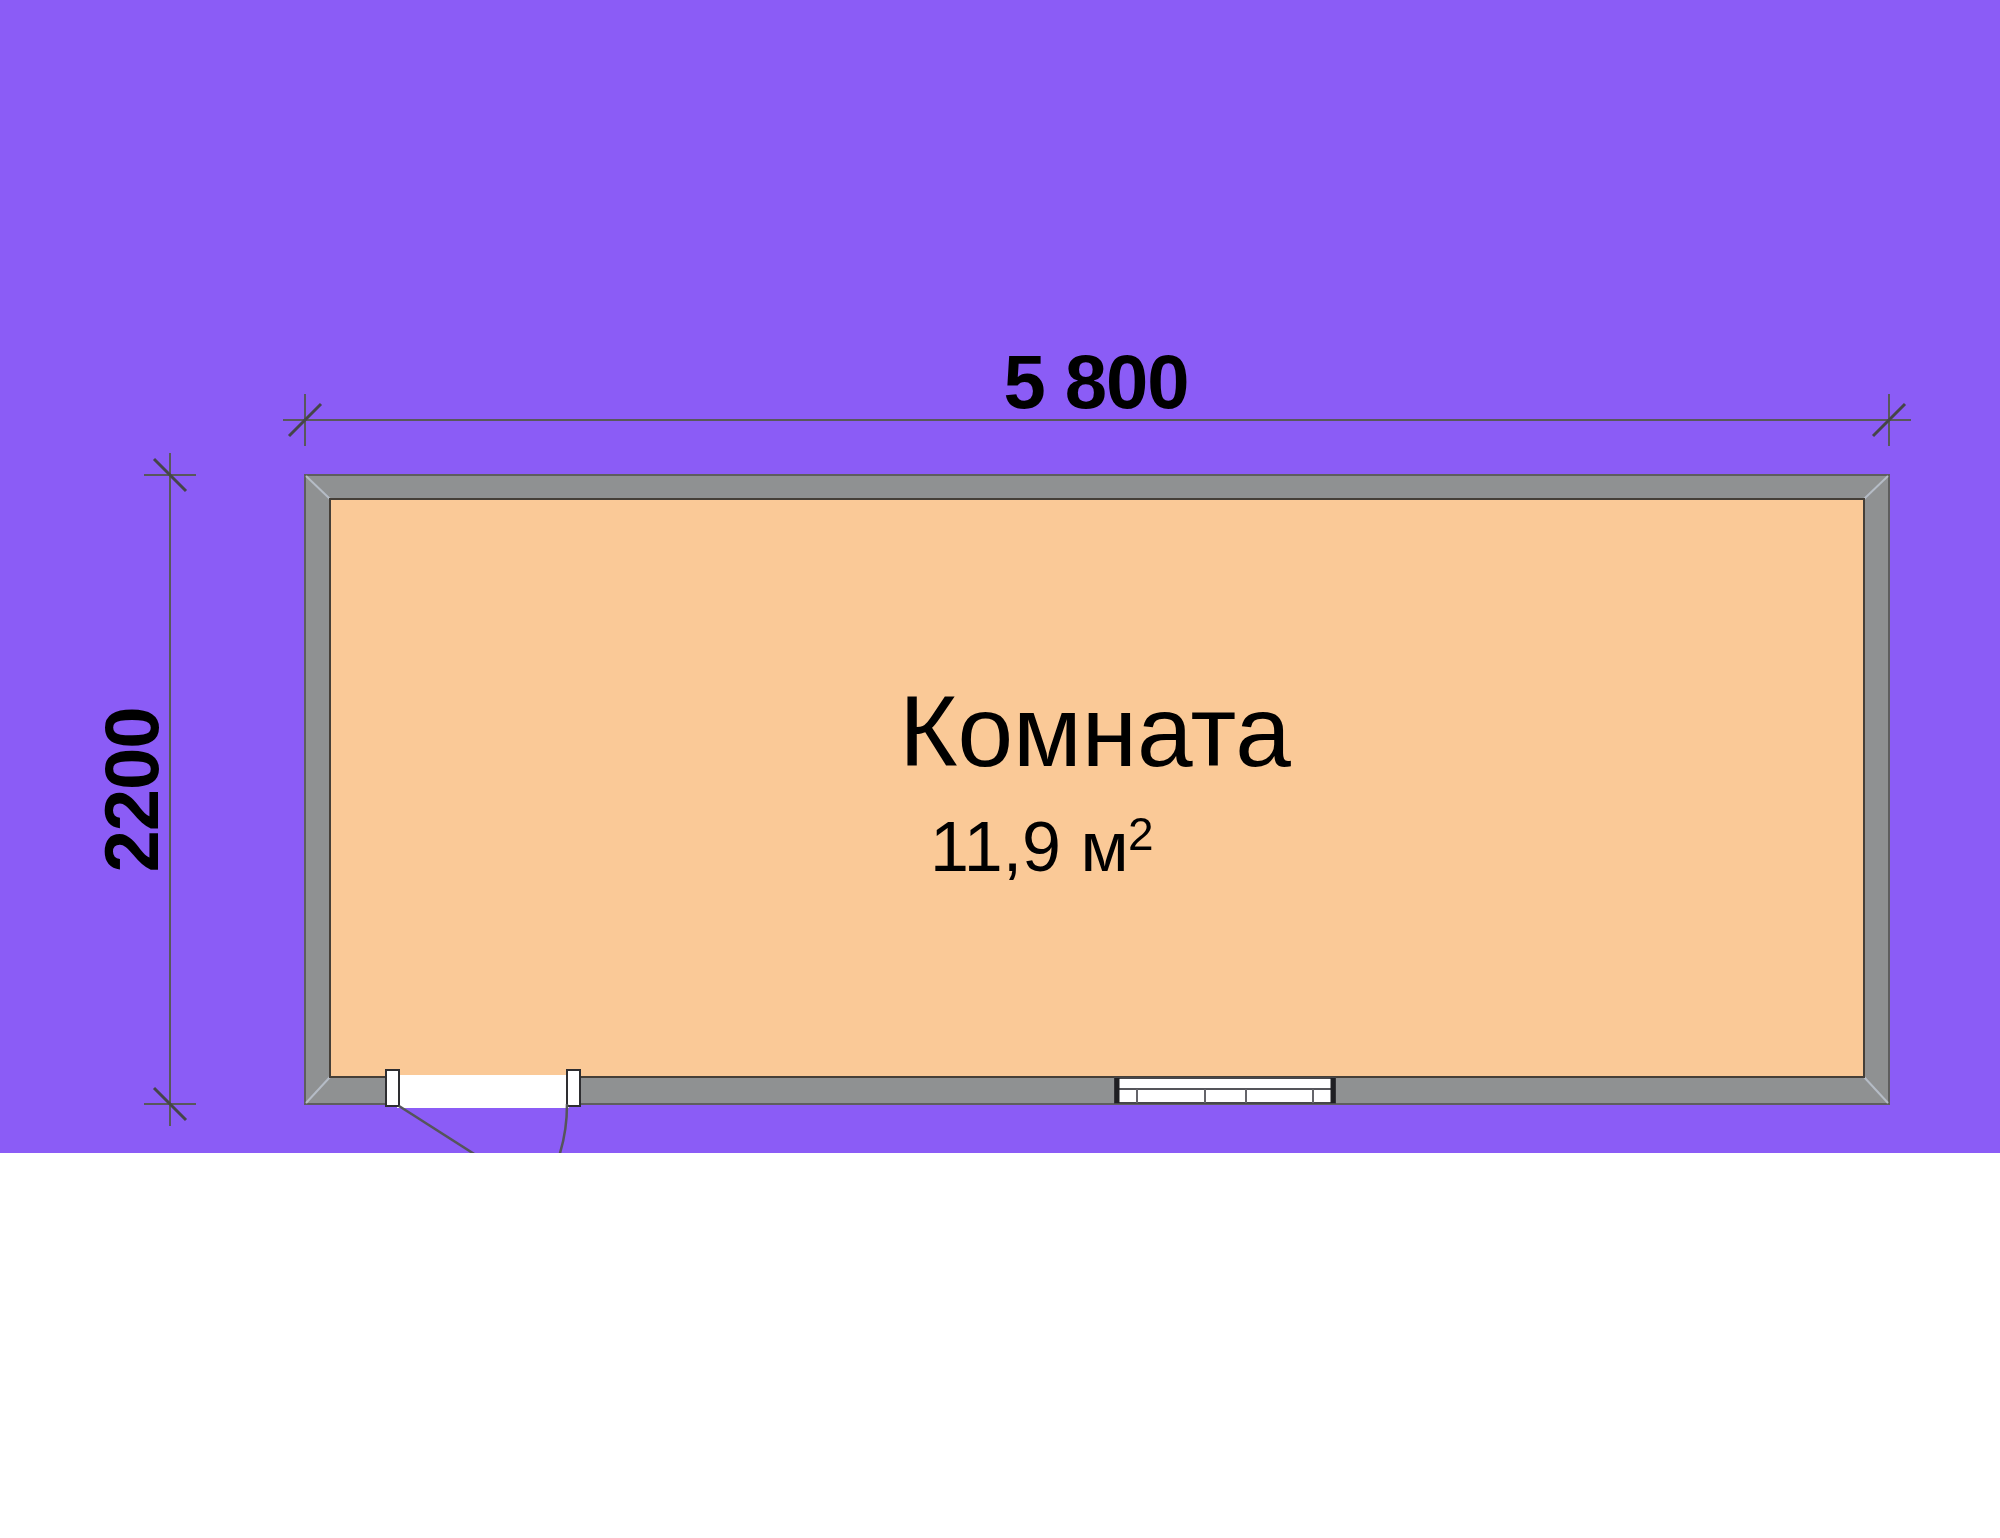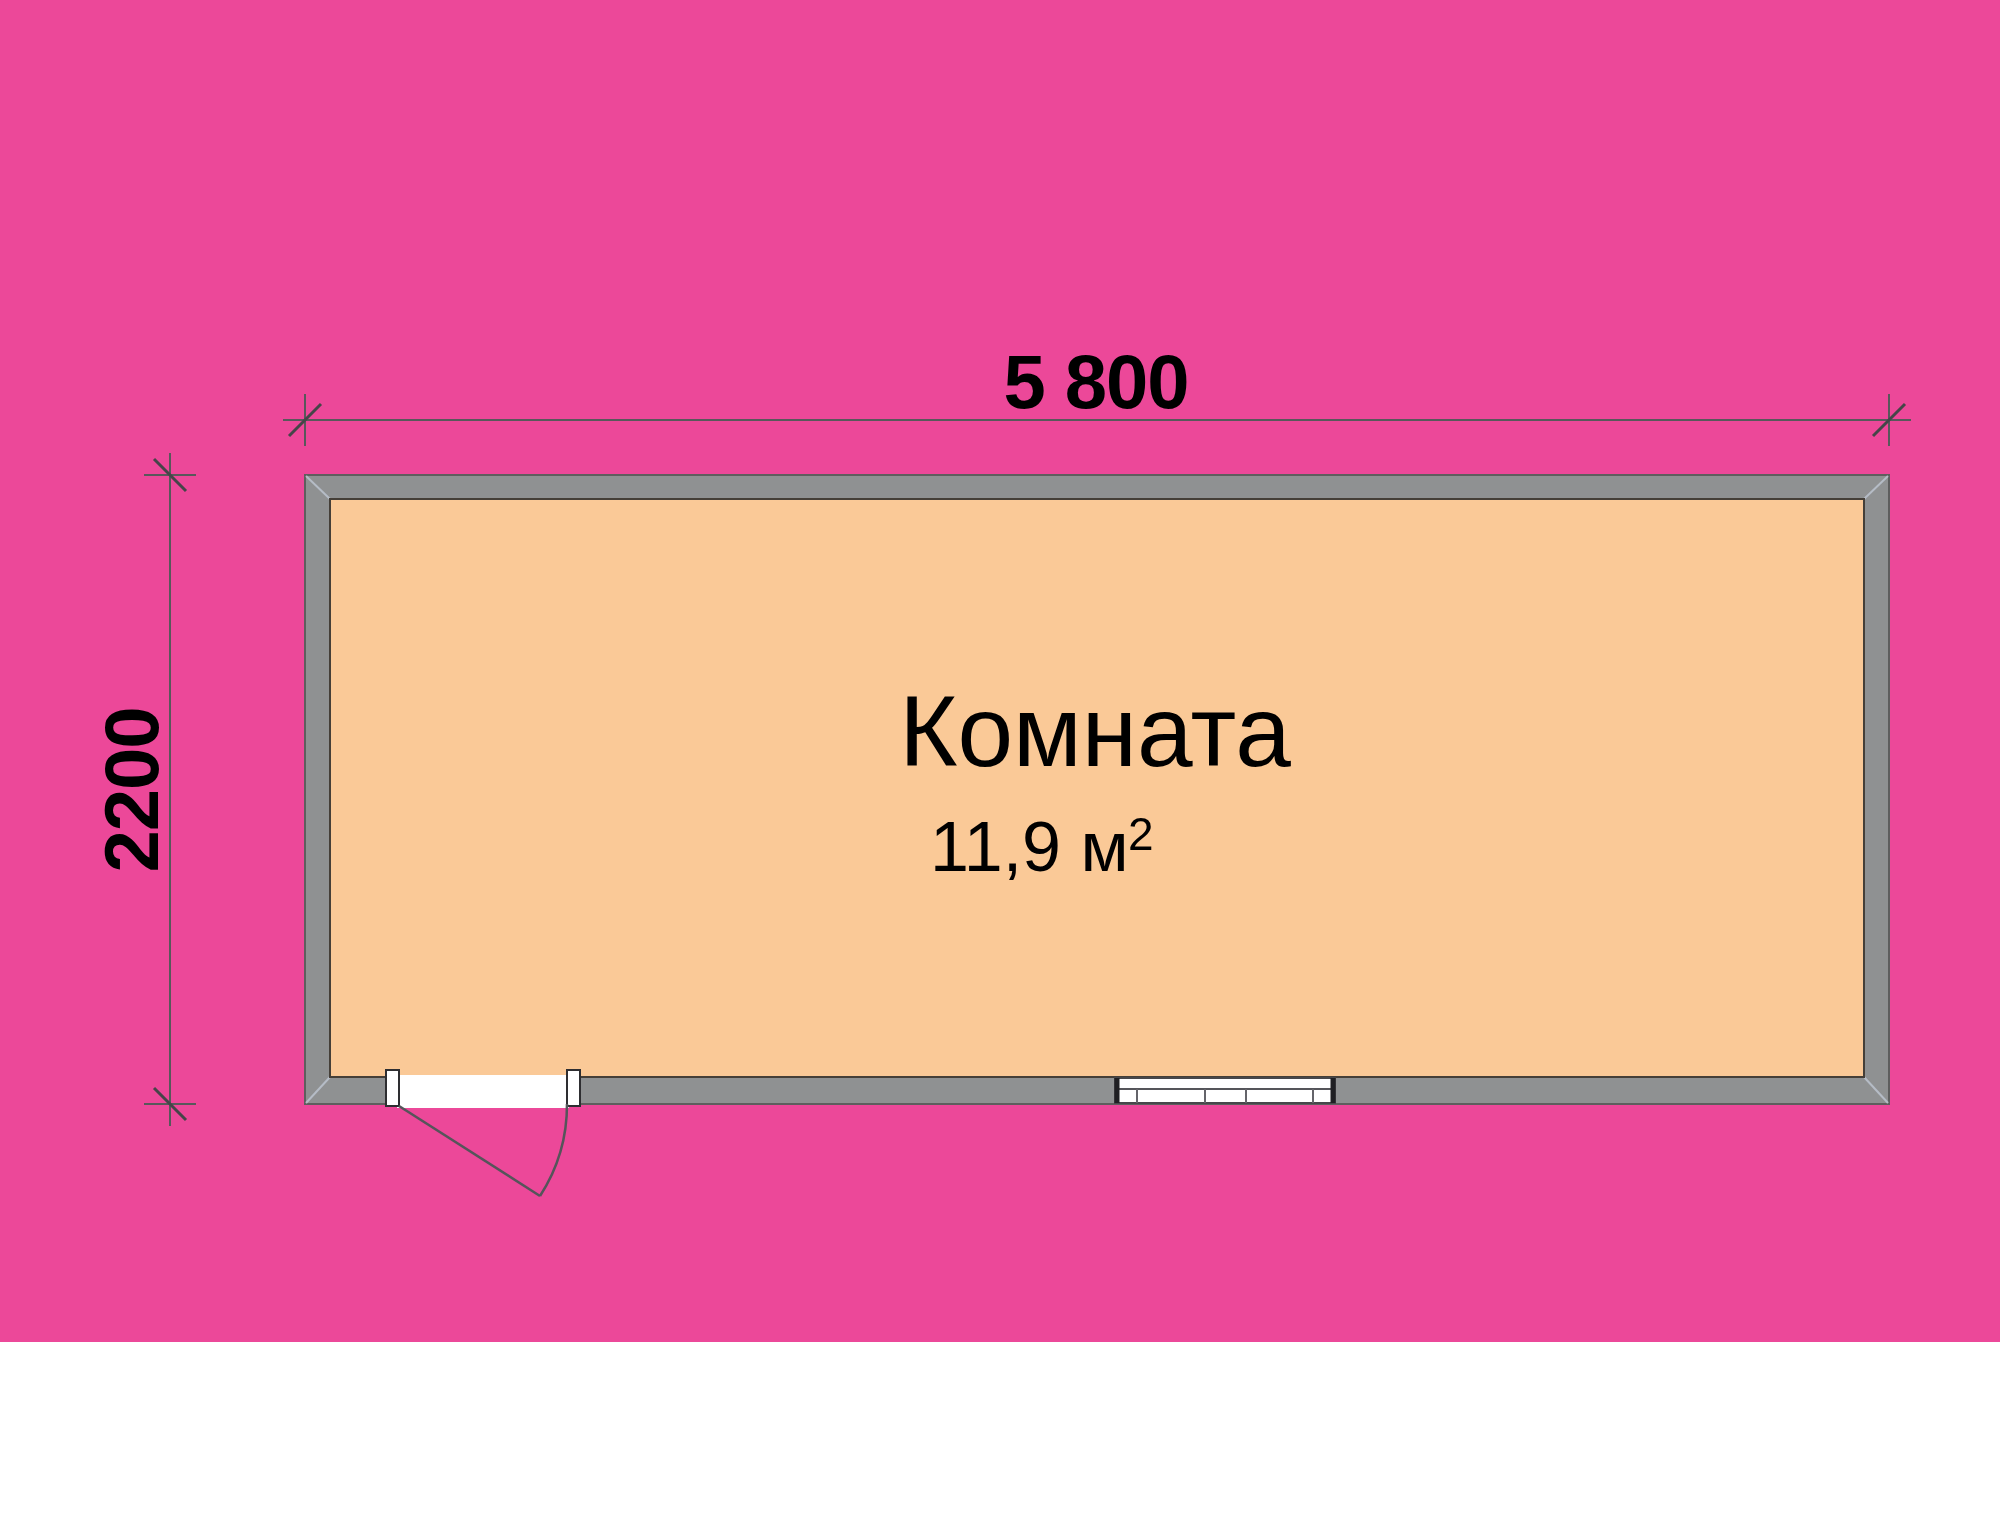--- a/index.html
+++ b/index.html
@@ -10,8 +10,8 @@
   .page {
     position: relative;
     width: 2000px;
-    height: 1342px;
-    background: #ec4899;
+    height: 1153px;
+    background: #8b5cf6;
     overflow: hidden;
   }
   svg {

